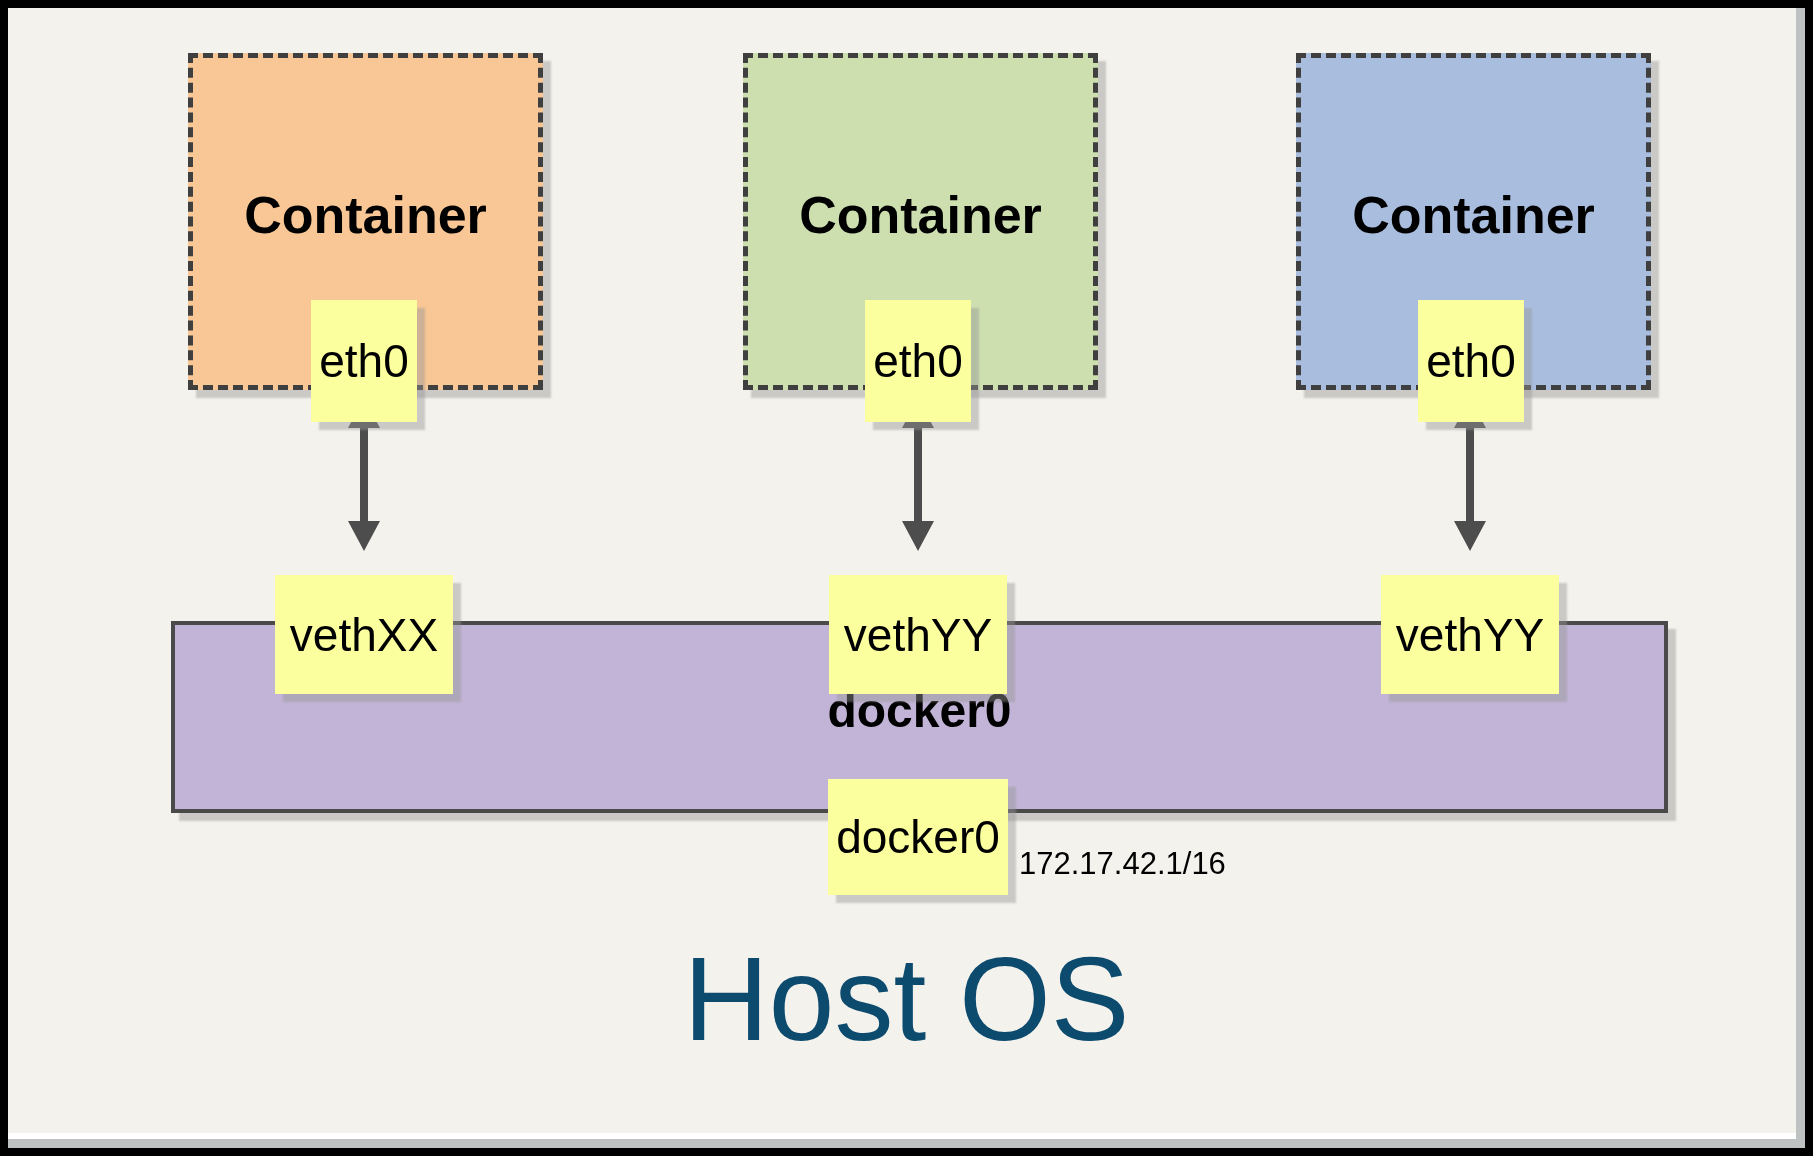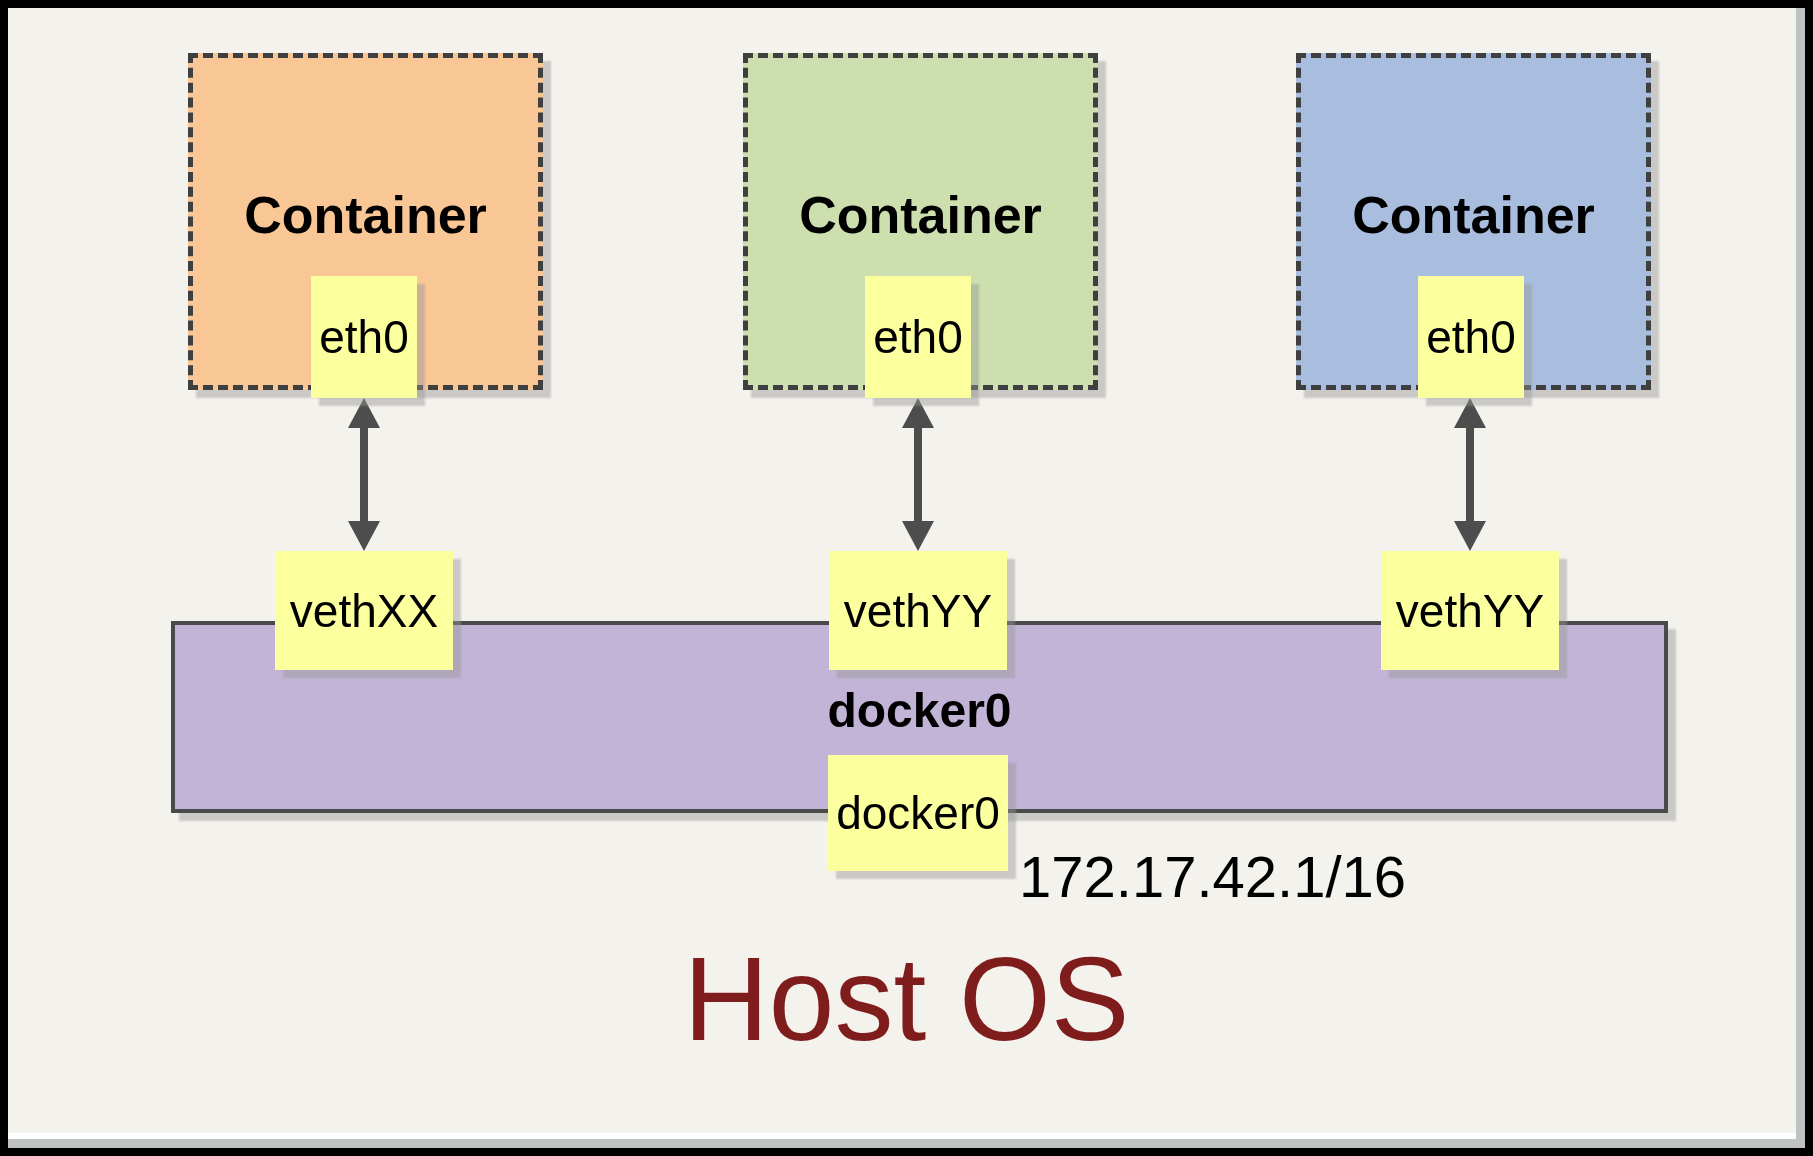--- a/index.html
+++ b/index.html
@@ -33,6 +33,7 @@
     box-shadow:8px 8px 2px rgba(150,150,150,0.45);
     font-size:46px;color:#000;line-height:1;
     z-index:3;
+    margin-top:24px;
   }
   .eth-note{top:268px;width:106px;height:122px;}
   .veth-note{top:543px;width:178px;height:119px;}

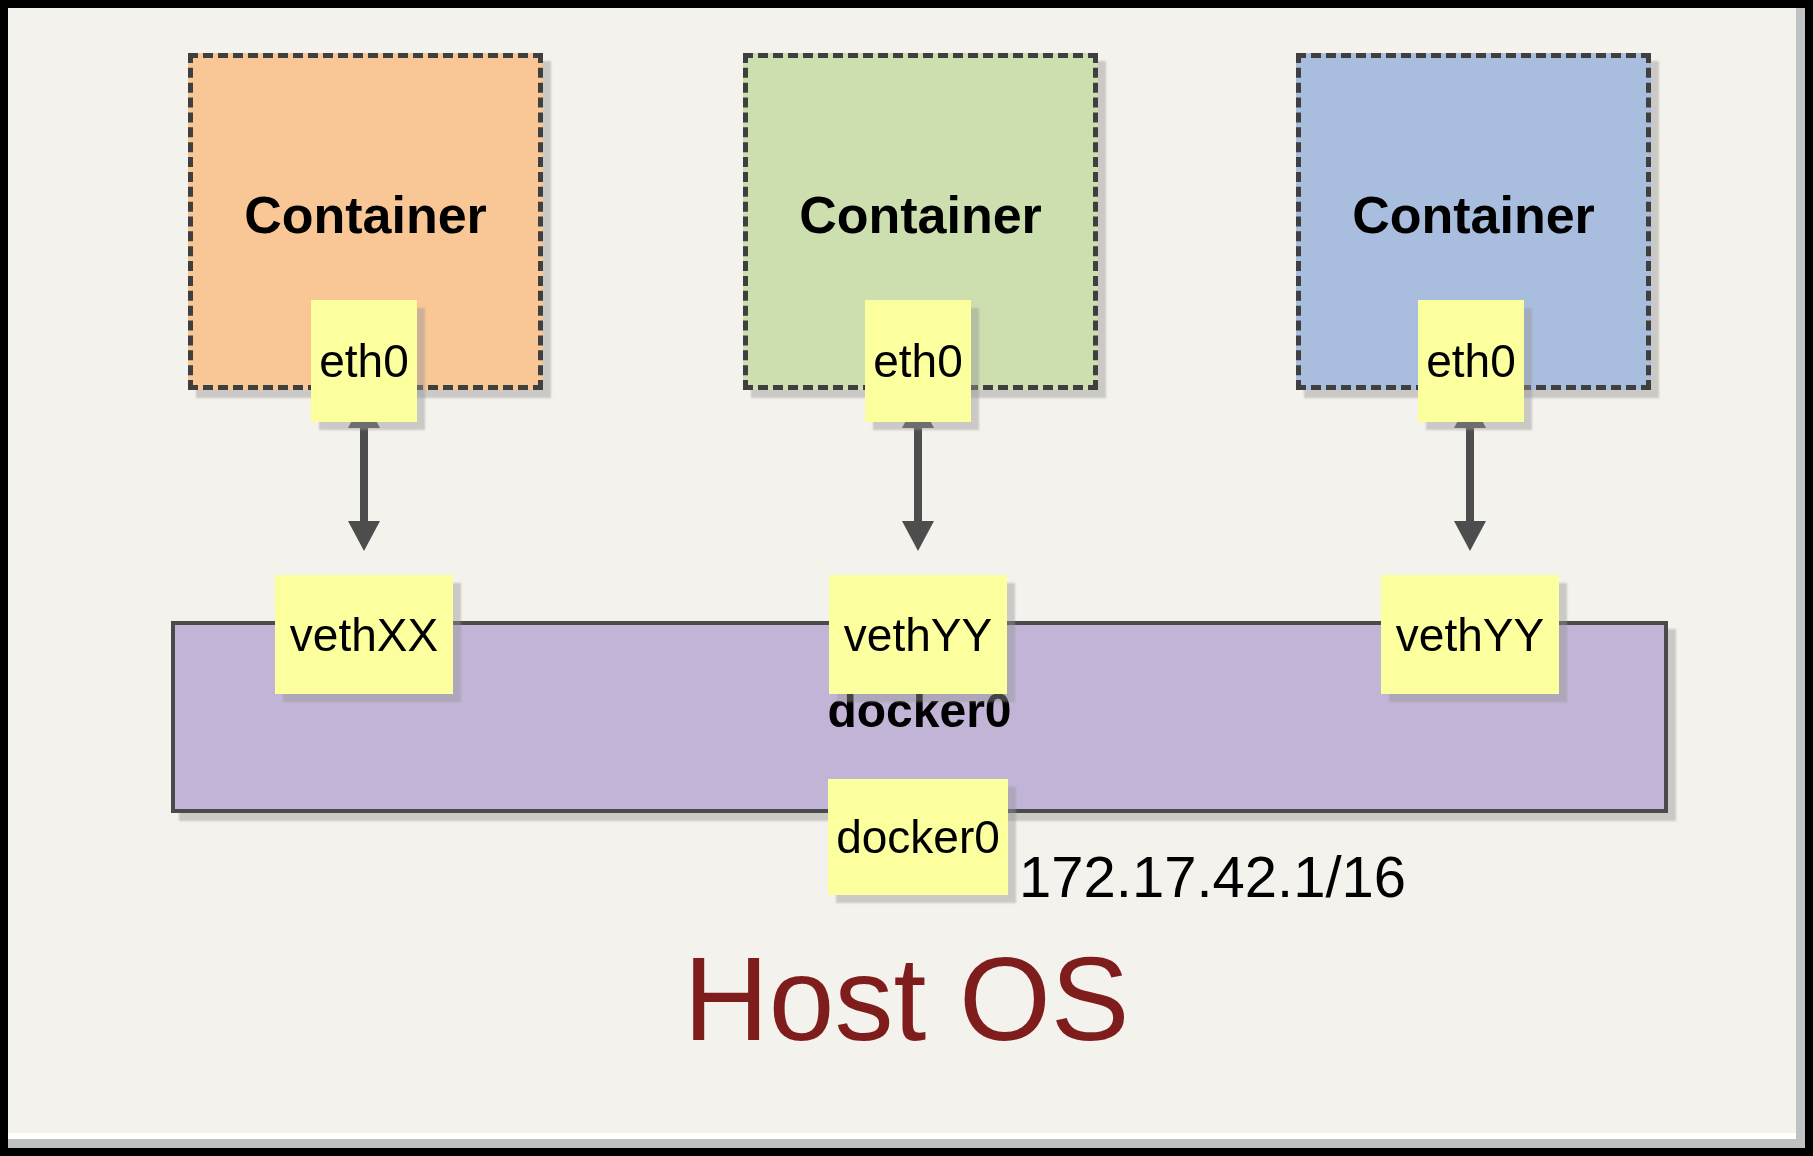--- a/index.html
+++ b/index.html
@@ -54,7 +54,7 @@
   }
   .ip-label{
     position:absolute;left:1011px;top:840px;
-    font-size:58px;line-height:1;color:#000;z-index:3;
+    font-size:31px;line-height:1;color:#000;z-index:3;
   }
   .host-os-label{
     position:absolute;left:0;right:0;top:932px;

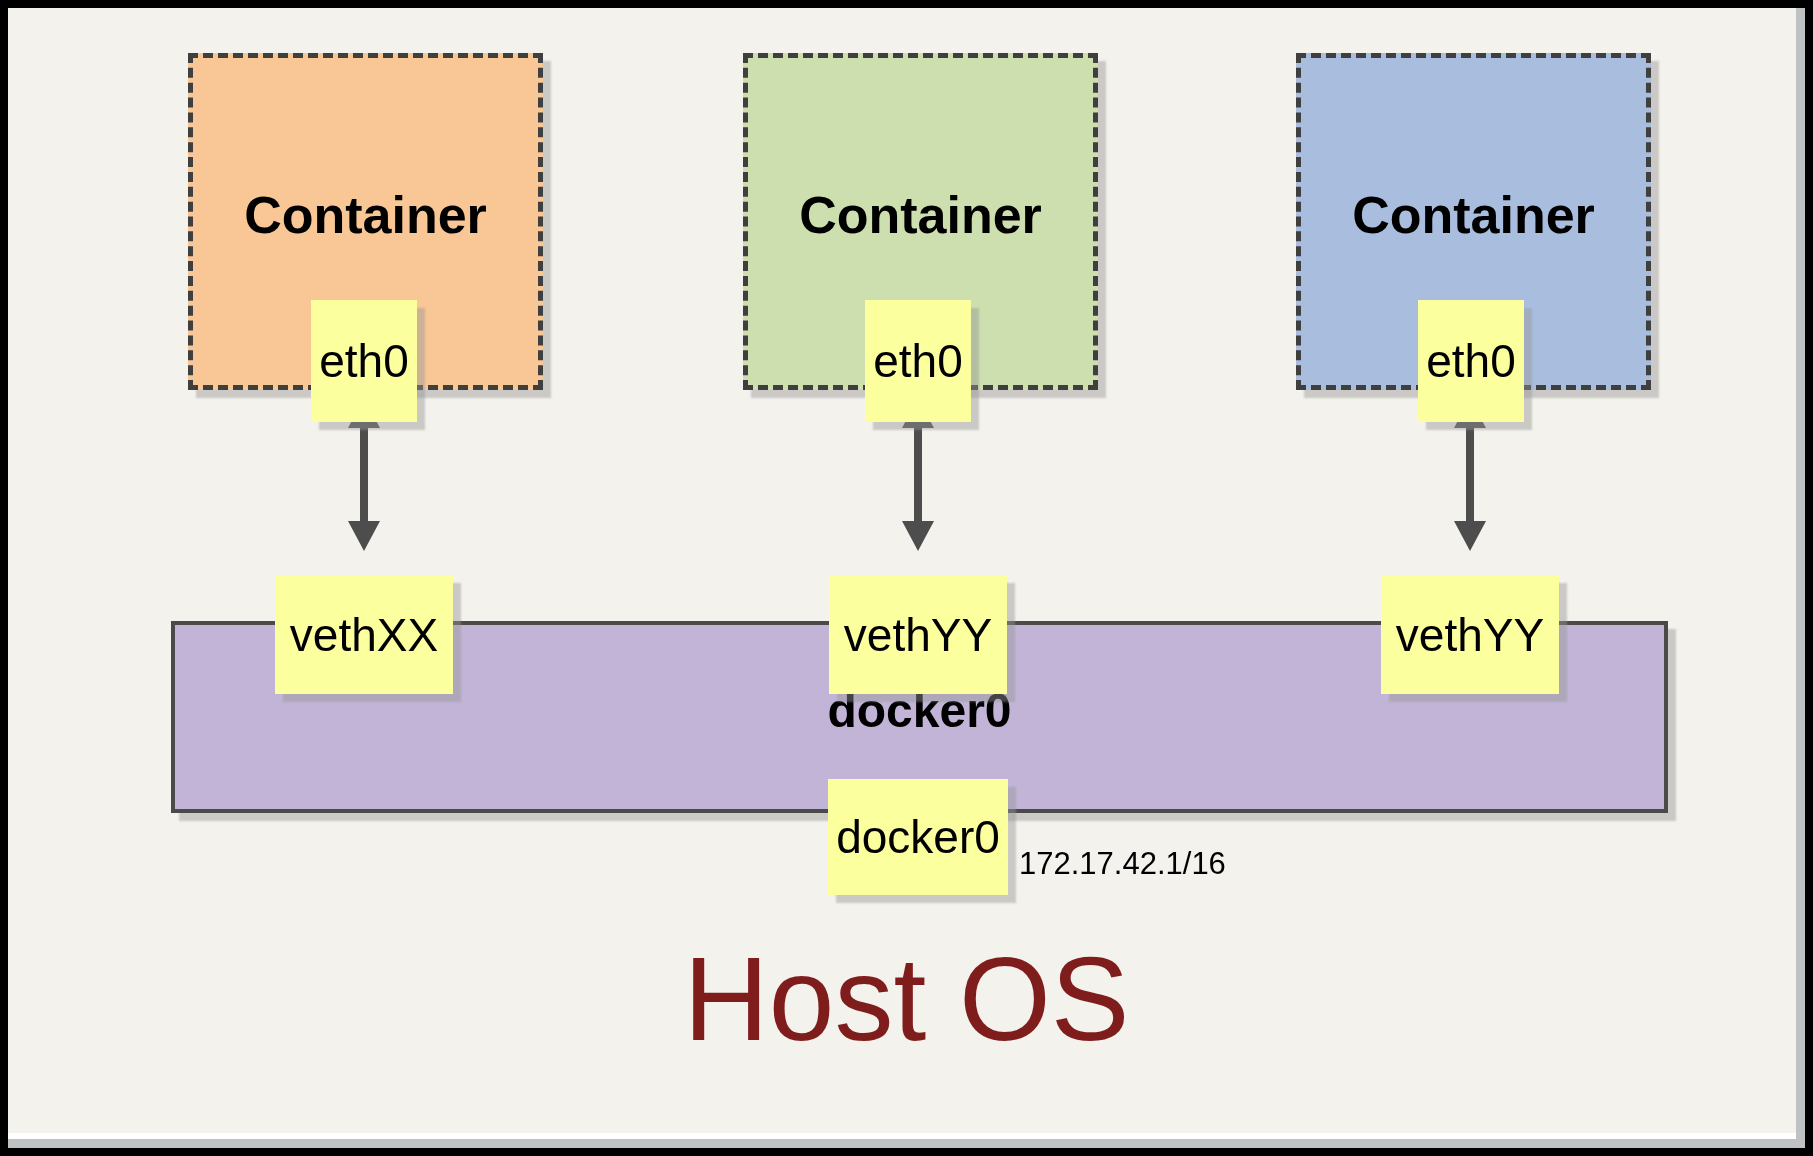--- a/index.html
+++ b/index.html
@@ -58,7 +58,7 @@
   }
   .host-os-label{
     position:absolute;left:0;right:0;top:932px;
-    text-align:center;font-size:118px;line-height:1;color:#7f1d1d;
+    text-align:center;font-size:118px;line-height:1;color:#0c4a6e;
   }
   
   .c0{left:180px;} .c1{left:735px;} .c2{left:1288px;}

